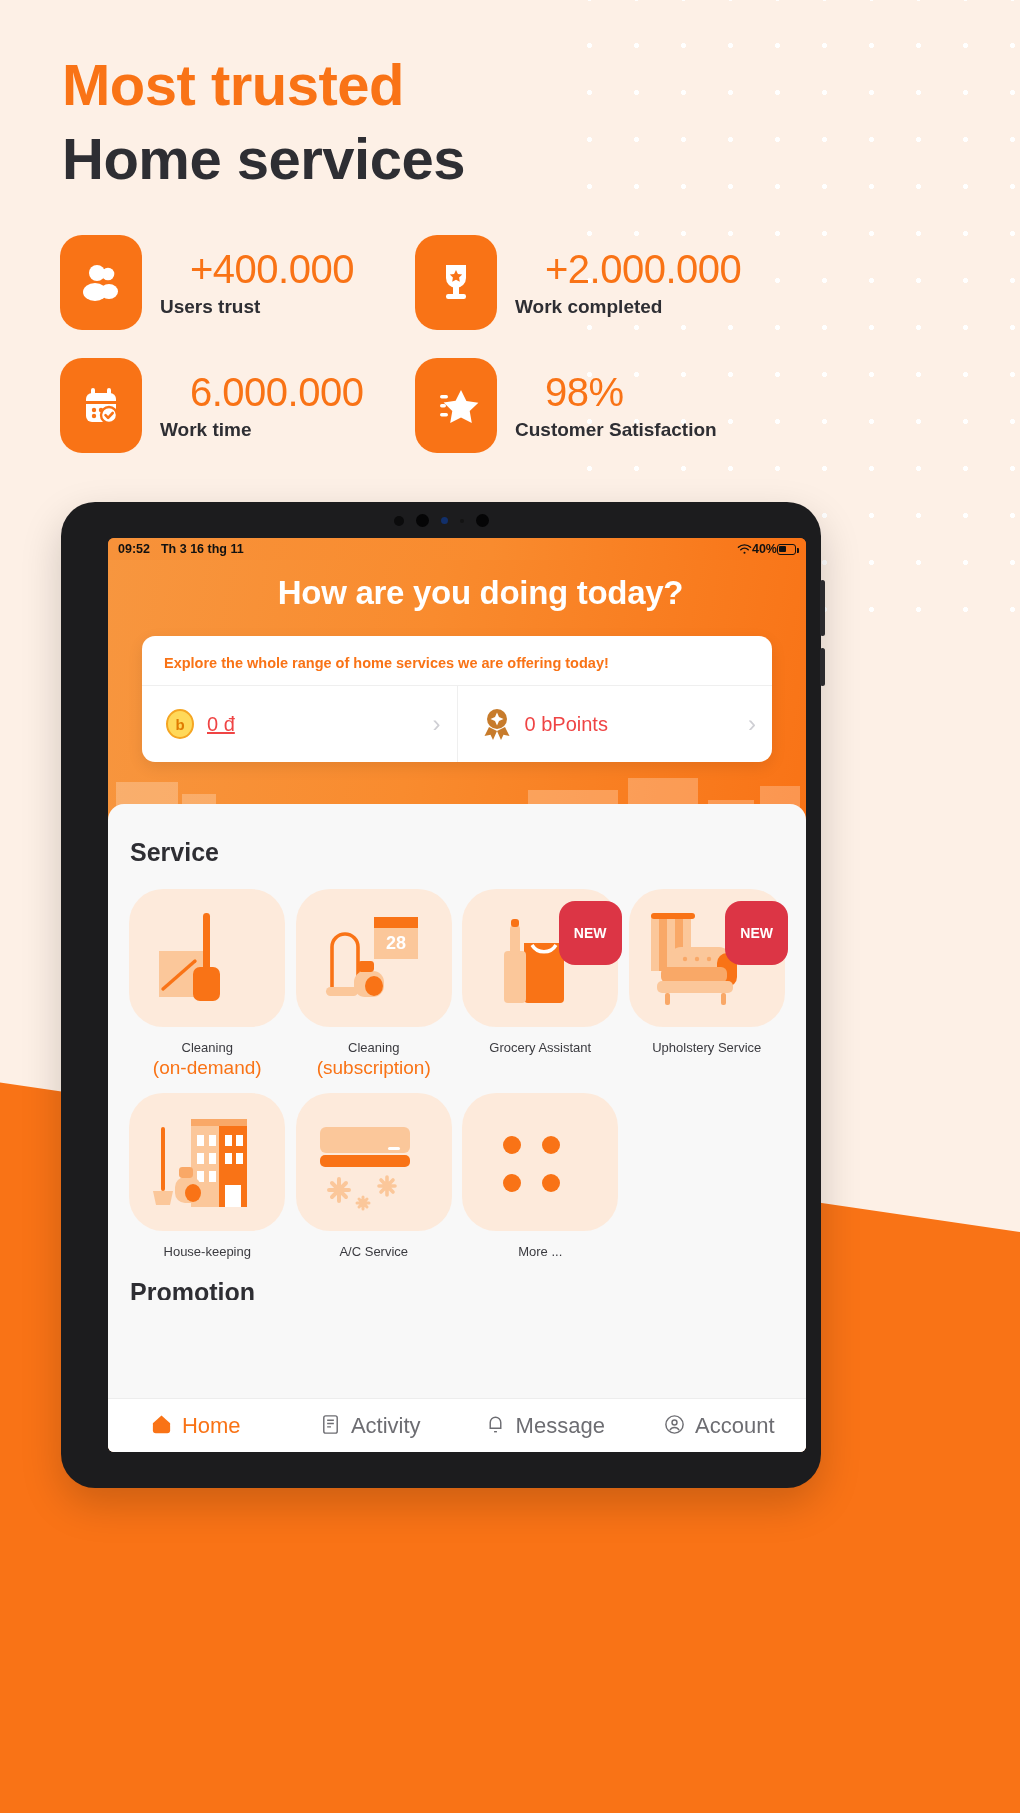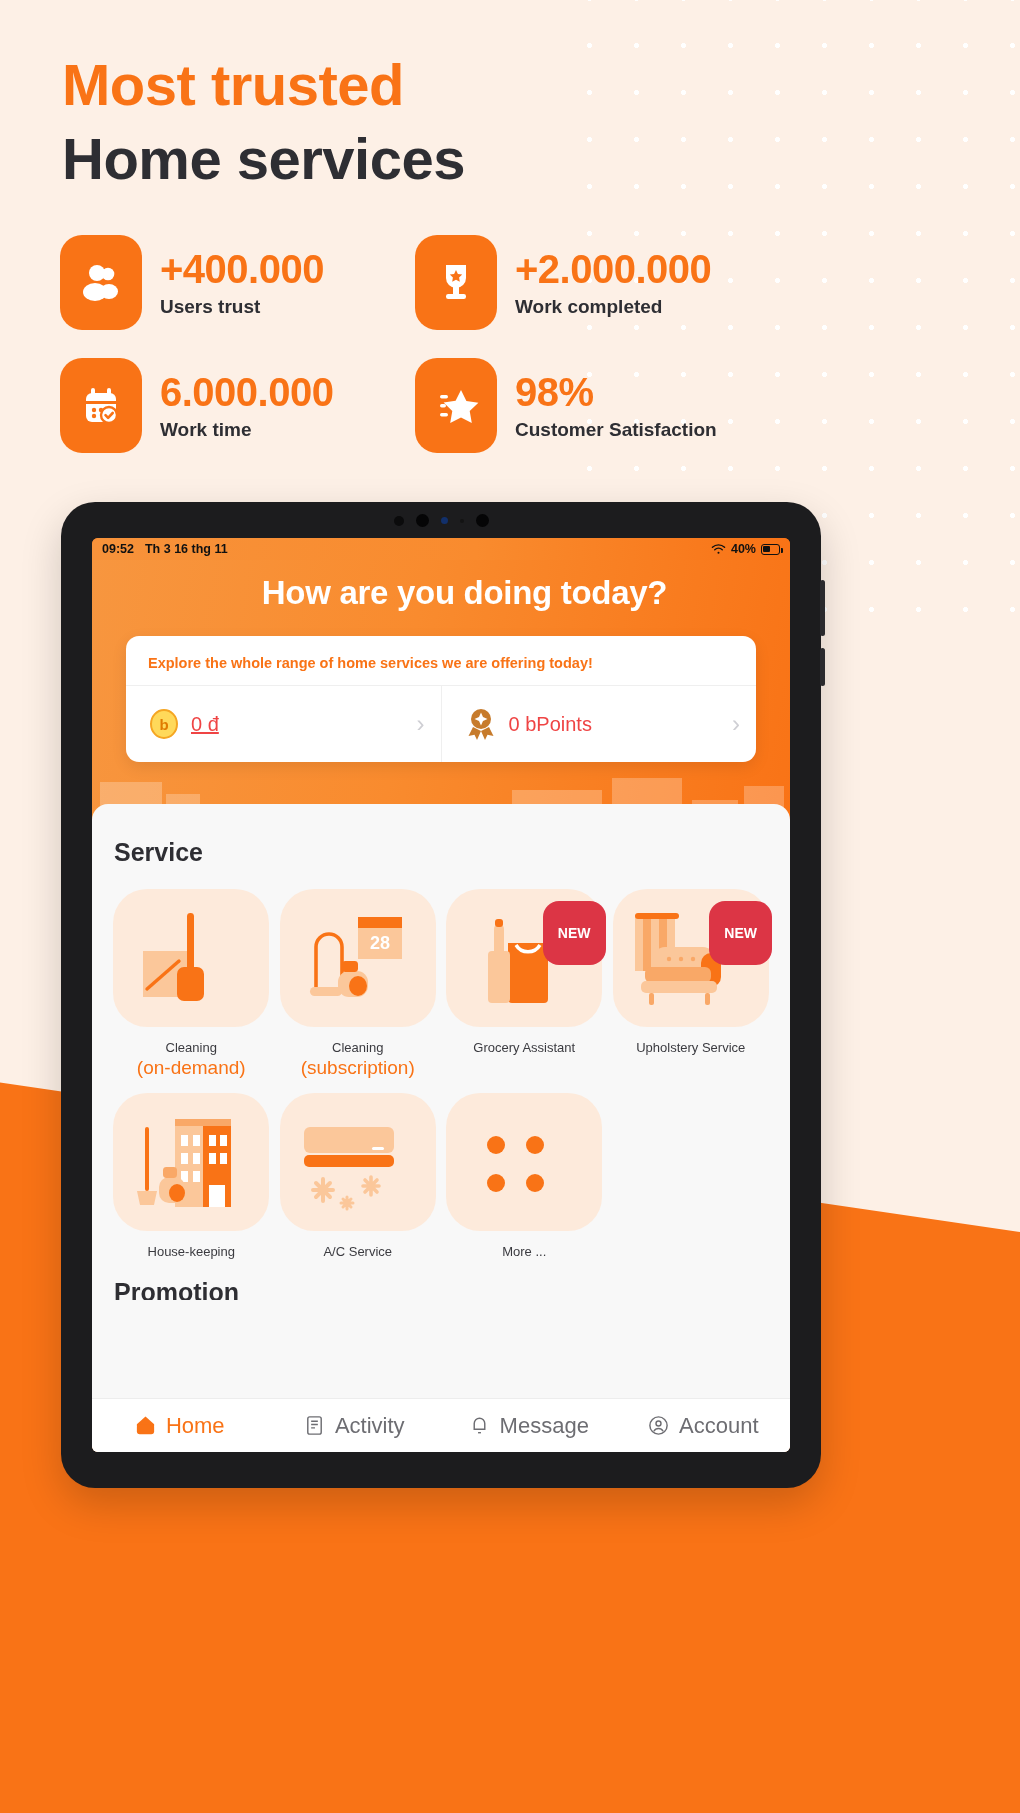--- a/index.html
+++ b/index.html
@@ -69,8 +69,8 @@
   .stat-icon svg { width: 48px; height: 48px; display: block; }
   .stat-text { display: flex; flex-direction: column; justify-content: center; }
   .stat-value {
-    color: #F97316; font-size: 40px; font-weight: 700;
-    line-height: 46px; letter-spacing: -0.5px;
+    color: #F97316; font-size: 40px; font-weight: 400;
+    line-height: 46px; letter-spacing: -0.5px; margin-left: 30px;
   }
   .stat-label {
     color: #2E2E33; font-size: 19px; font-weight: 700;

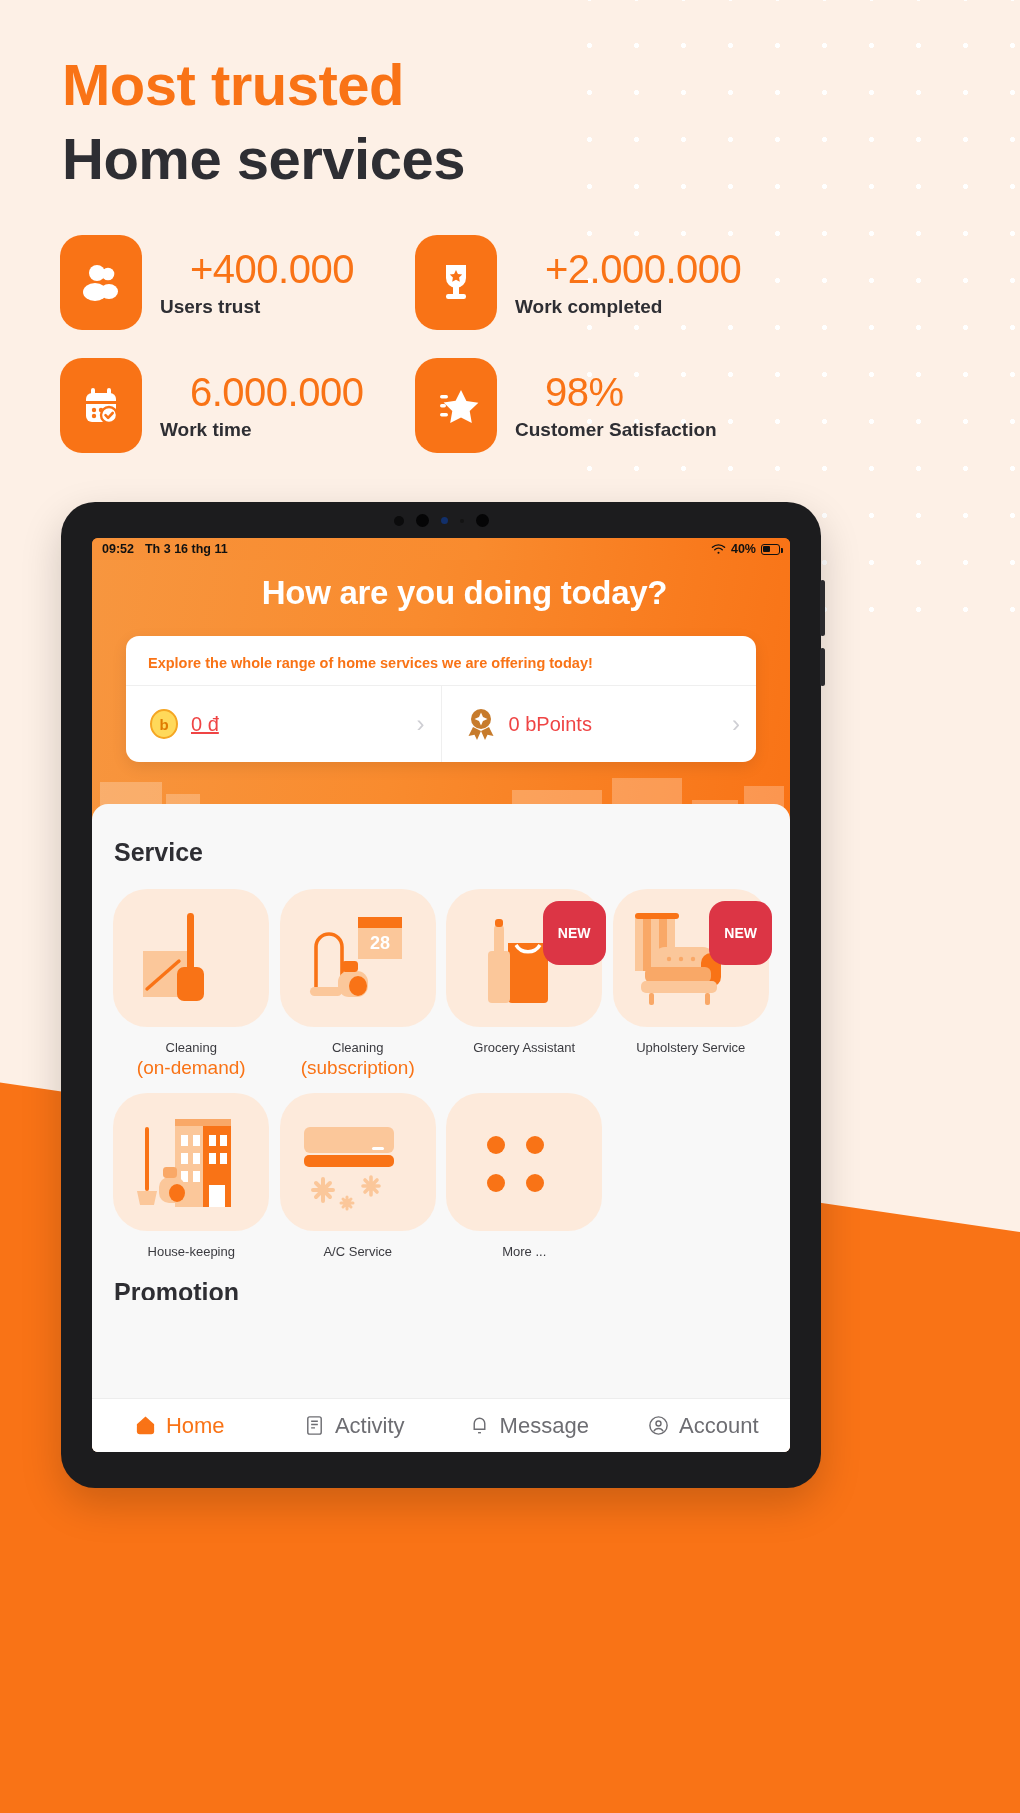--- a/index.html
+++ b/index.html
@@ -108,7 +108,7 @@
   .cam.e { width: 13px; height: 13px; background:#050506; }
 
   .screen {
-    position: absolute; left: 31px; top: 36px;
+    position: absolute; left: 47px; top: 36px;
     width: 698px; height: 914px;
     background: #F97316;
     border-radius: 6px;

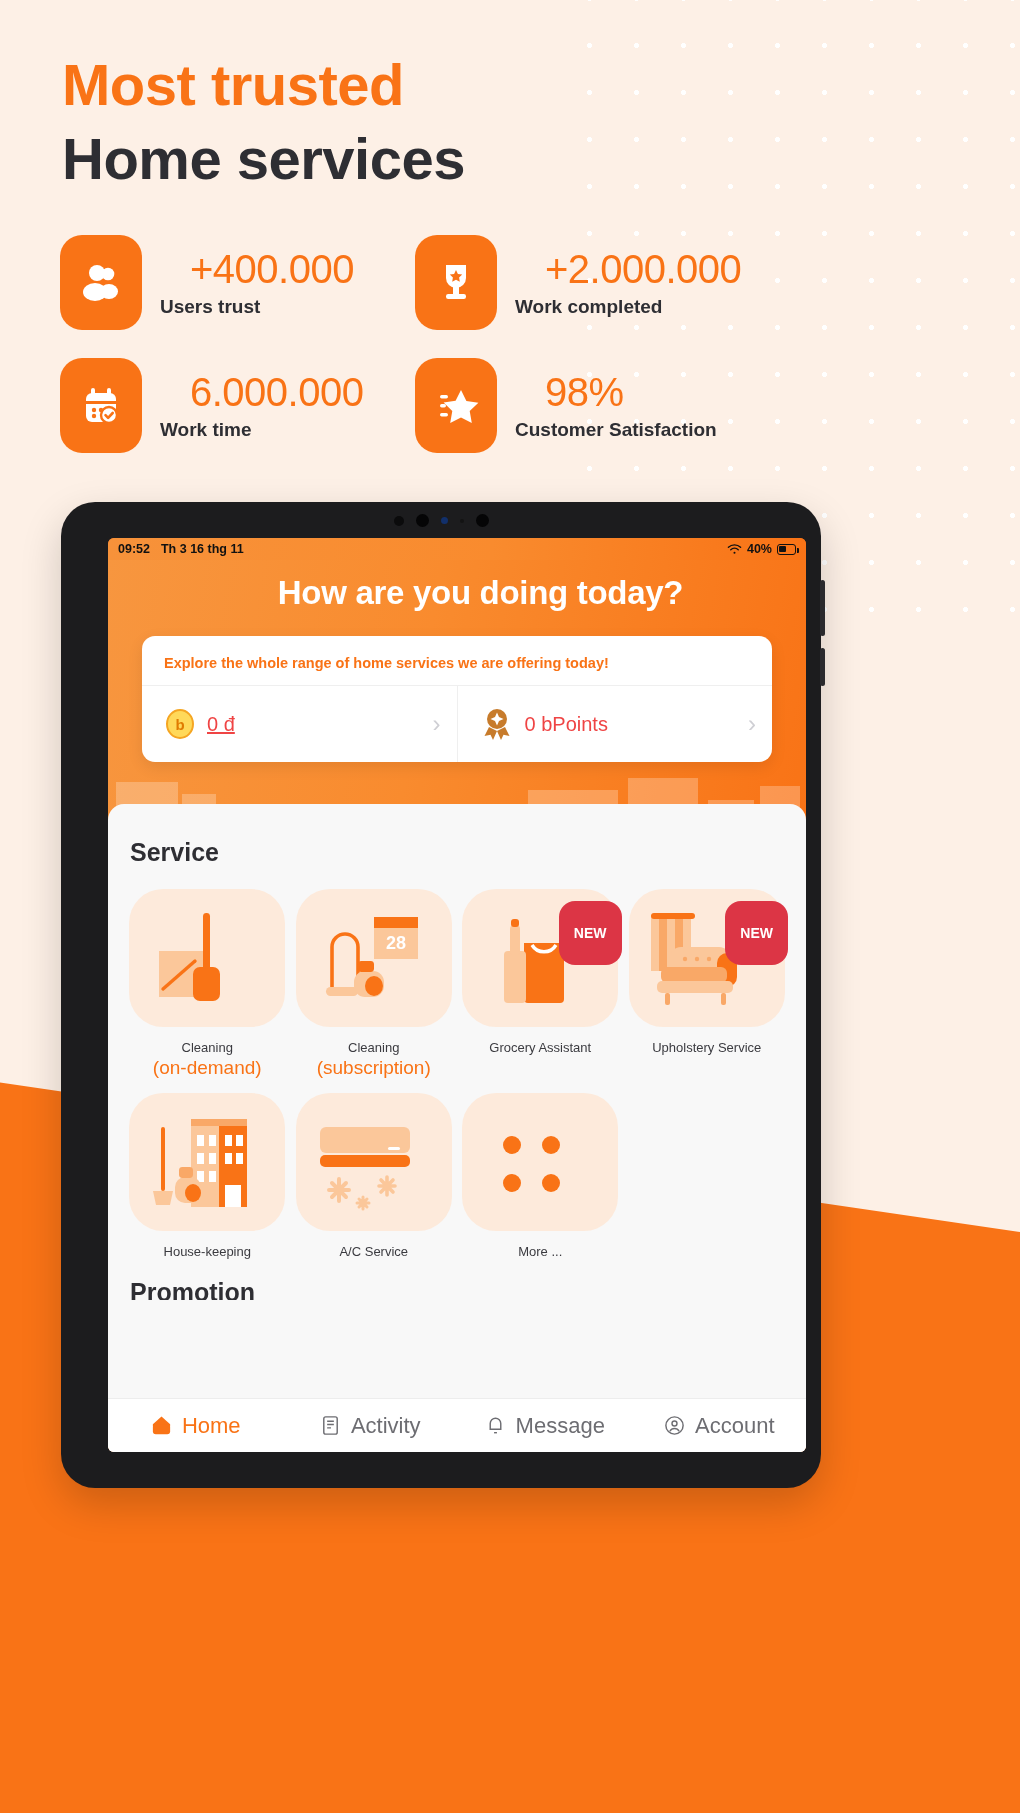--- a/index.html
+++ b/index.html
@@ -124,7 +124,7 @@
     background: linear-gradient(90deg,#F7923A 0%, #F98B2E 55%, #F97316 100%);
   }
   .sb-left { display: flex; align-items: center; gap: 11px; }
-  .sb-right { margin-left: auto; display: flex; align-items: center; gap: 5px; }
+  .sb-right { margin-left: auto; display: flex; align-items: center; }
   .wifi-icon svg { width: 15px; height: 12px; display:block; }
   .batt {
     width: 19px; height: 11px; border: 1.4px solid #111; border-radius: 3px;

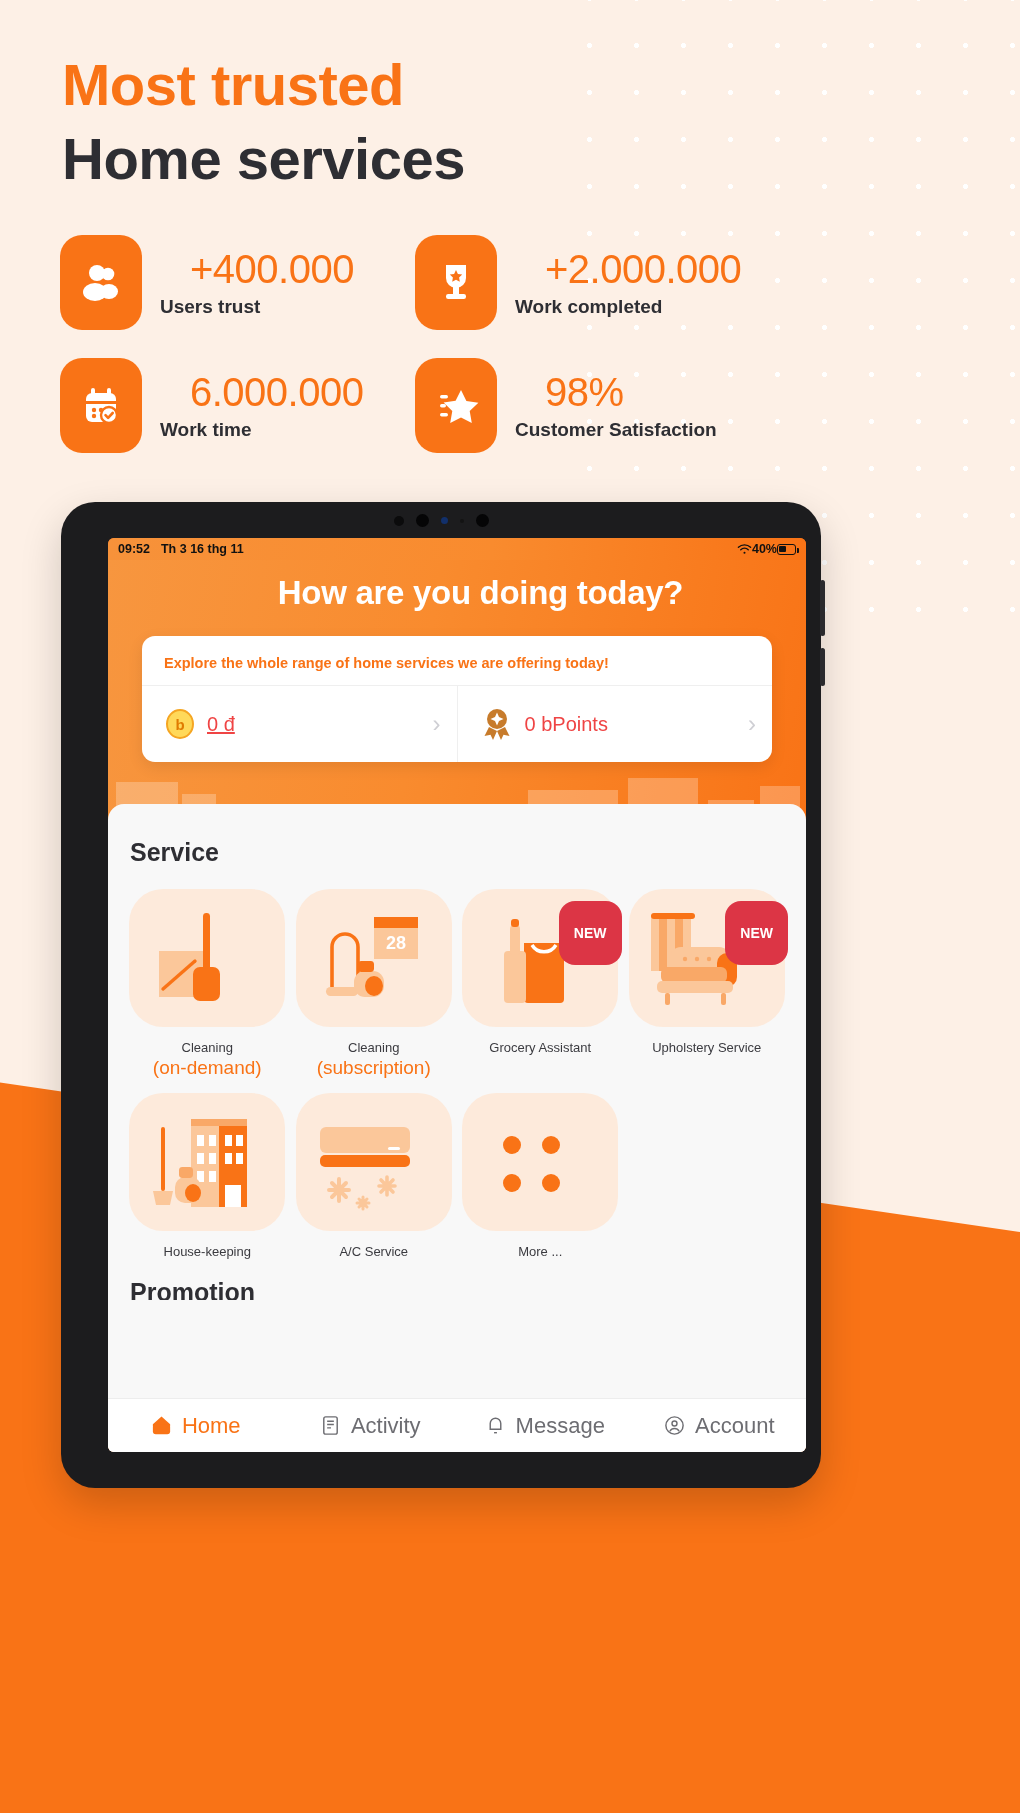--- a/index.html
+++ b/index.html
@@ -239,7 +239,7 @@
     z-index: 8;
   }
   .navitem {
-    flex: 1; display: flex; align-items: center; justify-content: center;
+    flex: 1; display: flex; justify-content: center;
     gap: 9px; color: #6D6D72; font-size: 22px;
   }
   .navitem.active { color: #F97316; }

